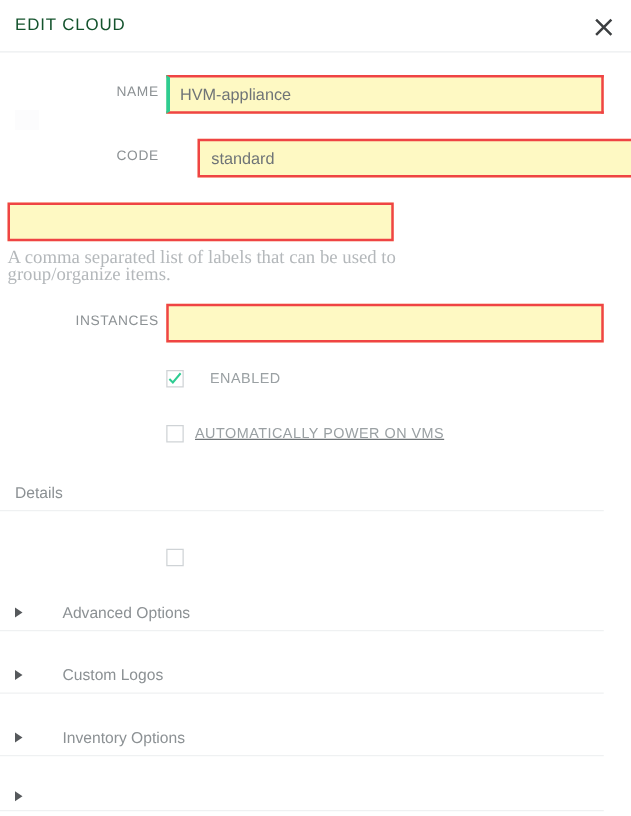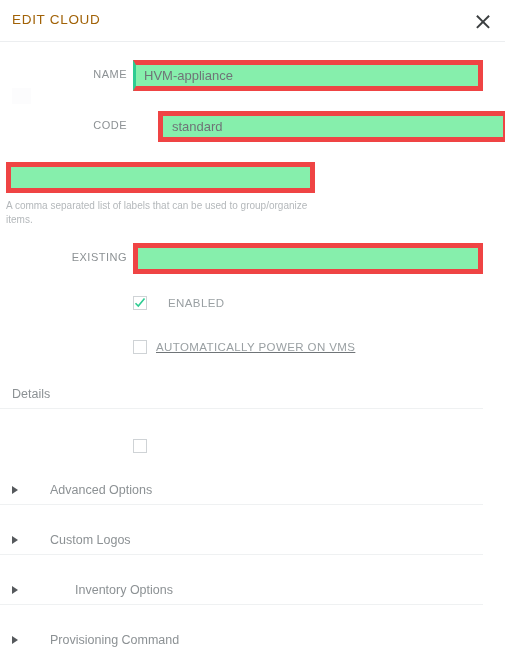--- a/index.html
+++ b/index.html
@@ -29,7 +29,7 @@
     top: 12px;
     font-size: 13.5px;
     letter-spacing: 0.7px;
-    color: #a16207;
+    color: #14532d;
     font-weight: 400;
   }
   .close-btn {

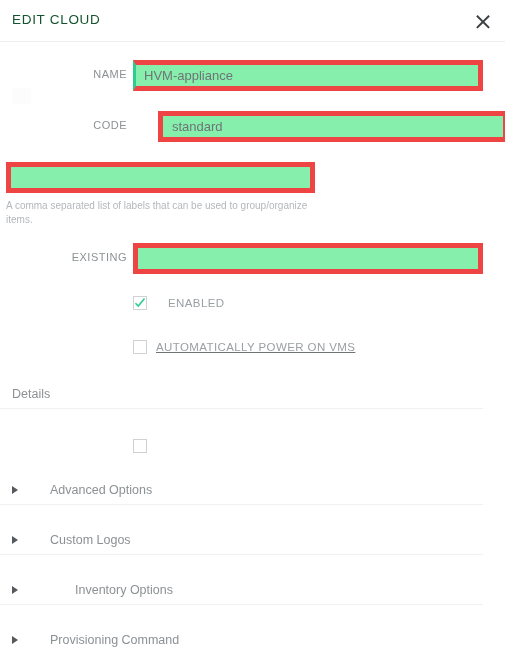--- a/index.html
+++ b/index.html
@@ -83,8 +83,8 @@
   .text-input {
     box-sizing: border-box;
     height: 31px;
-    border: 5px solid #ef4444;
-    background: #86efac;
+    border: 2px solid #ef4444;
+    background: #fef9c3;
     font-family: "Liberation Sans", sans-serif;
     font-size: 13px;
     color: #6f7477;

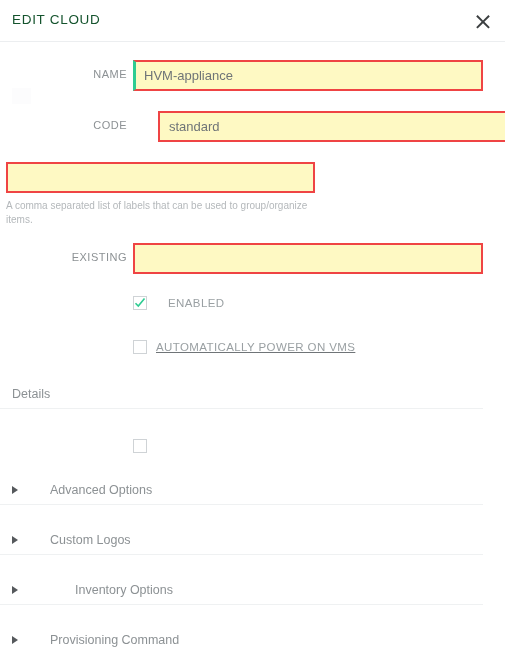--- a/index.html
+++ b/index.html
@@ -99,11 +99,12 @@
     padding-left: 8px;
   }
   .help-text {
-    font-size: 10px;
+    font-size: 15px;
     line-height: 14px;
     color: #b4b8bb;
     margin-top: 6px;
     width: 330px;
+    font-family: Liberation Serif, serif;
   }
 
   

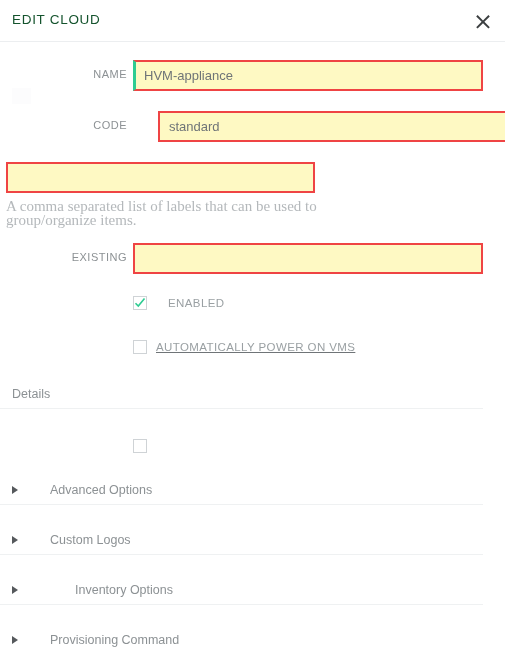--- a/index.html
+++ b/index.html
@@ -207,7 +207,7 @@
   </div>
 
   <div class="form-row" style="margin-bottom:22px;">
-    <div class="field-label">EXISTING</div>
+    <div class="field-label">INSTANCES</div>
     <div class="field-wrap">
       <input class="text-input wide" type="text" value="" style="">
     </div>

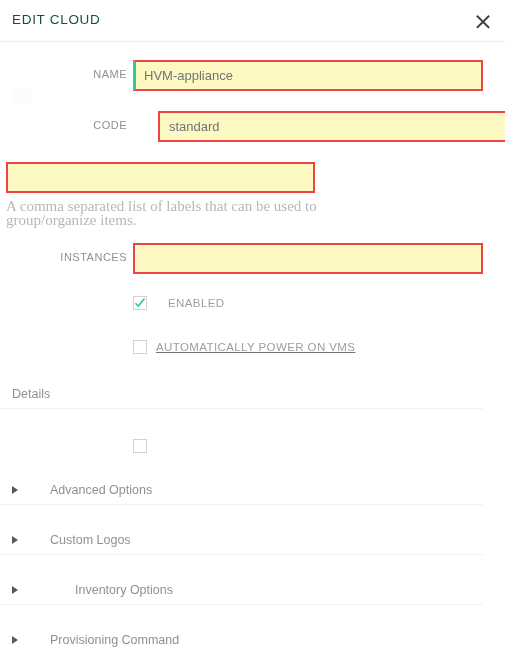--- a/index.html
+++ b/index.html
@@ -245,7 +245,7 @@
     <span class="accordion-label">Custom Logos</span>
   </div>
 
-  <div class="accordion-row" style="margin-bottom:28px;gap:25px;">
+  <div class="accordion-row" style="margin-bottom:28px;">
     <span class="tri"></span>
     <span class="accordion-label">Inventory Options</span>
   </div>

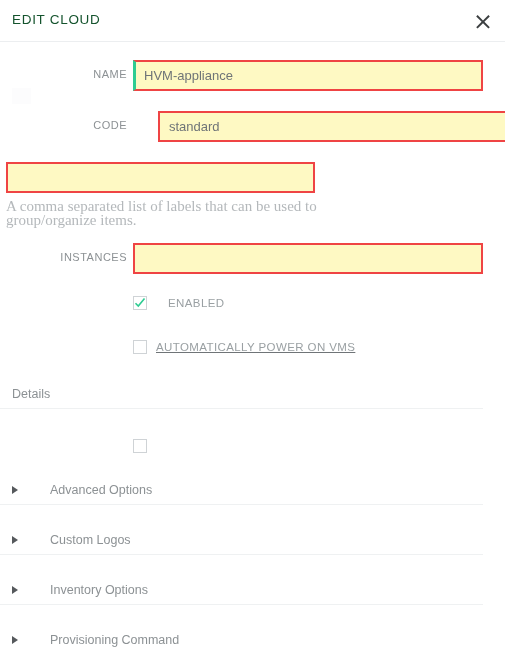--- a/index.html
+++ b/index.html
@@ -252,7 +252,6 @@
 
   <div class="accordion-row">
     <span class="tri"></span>
-    <span class="accordion-label">Provisioning Command</span>
   </div>
 
 </div>

